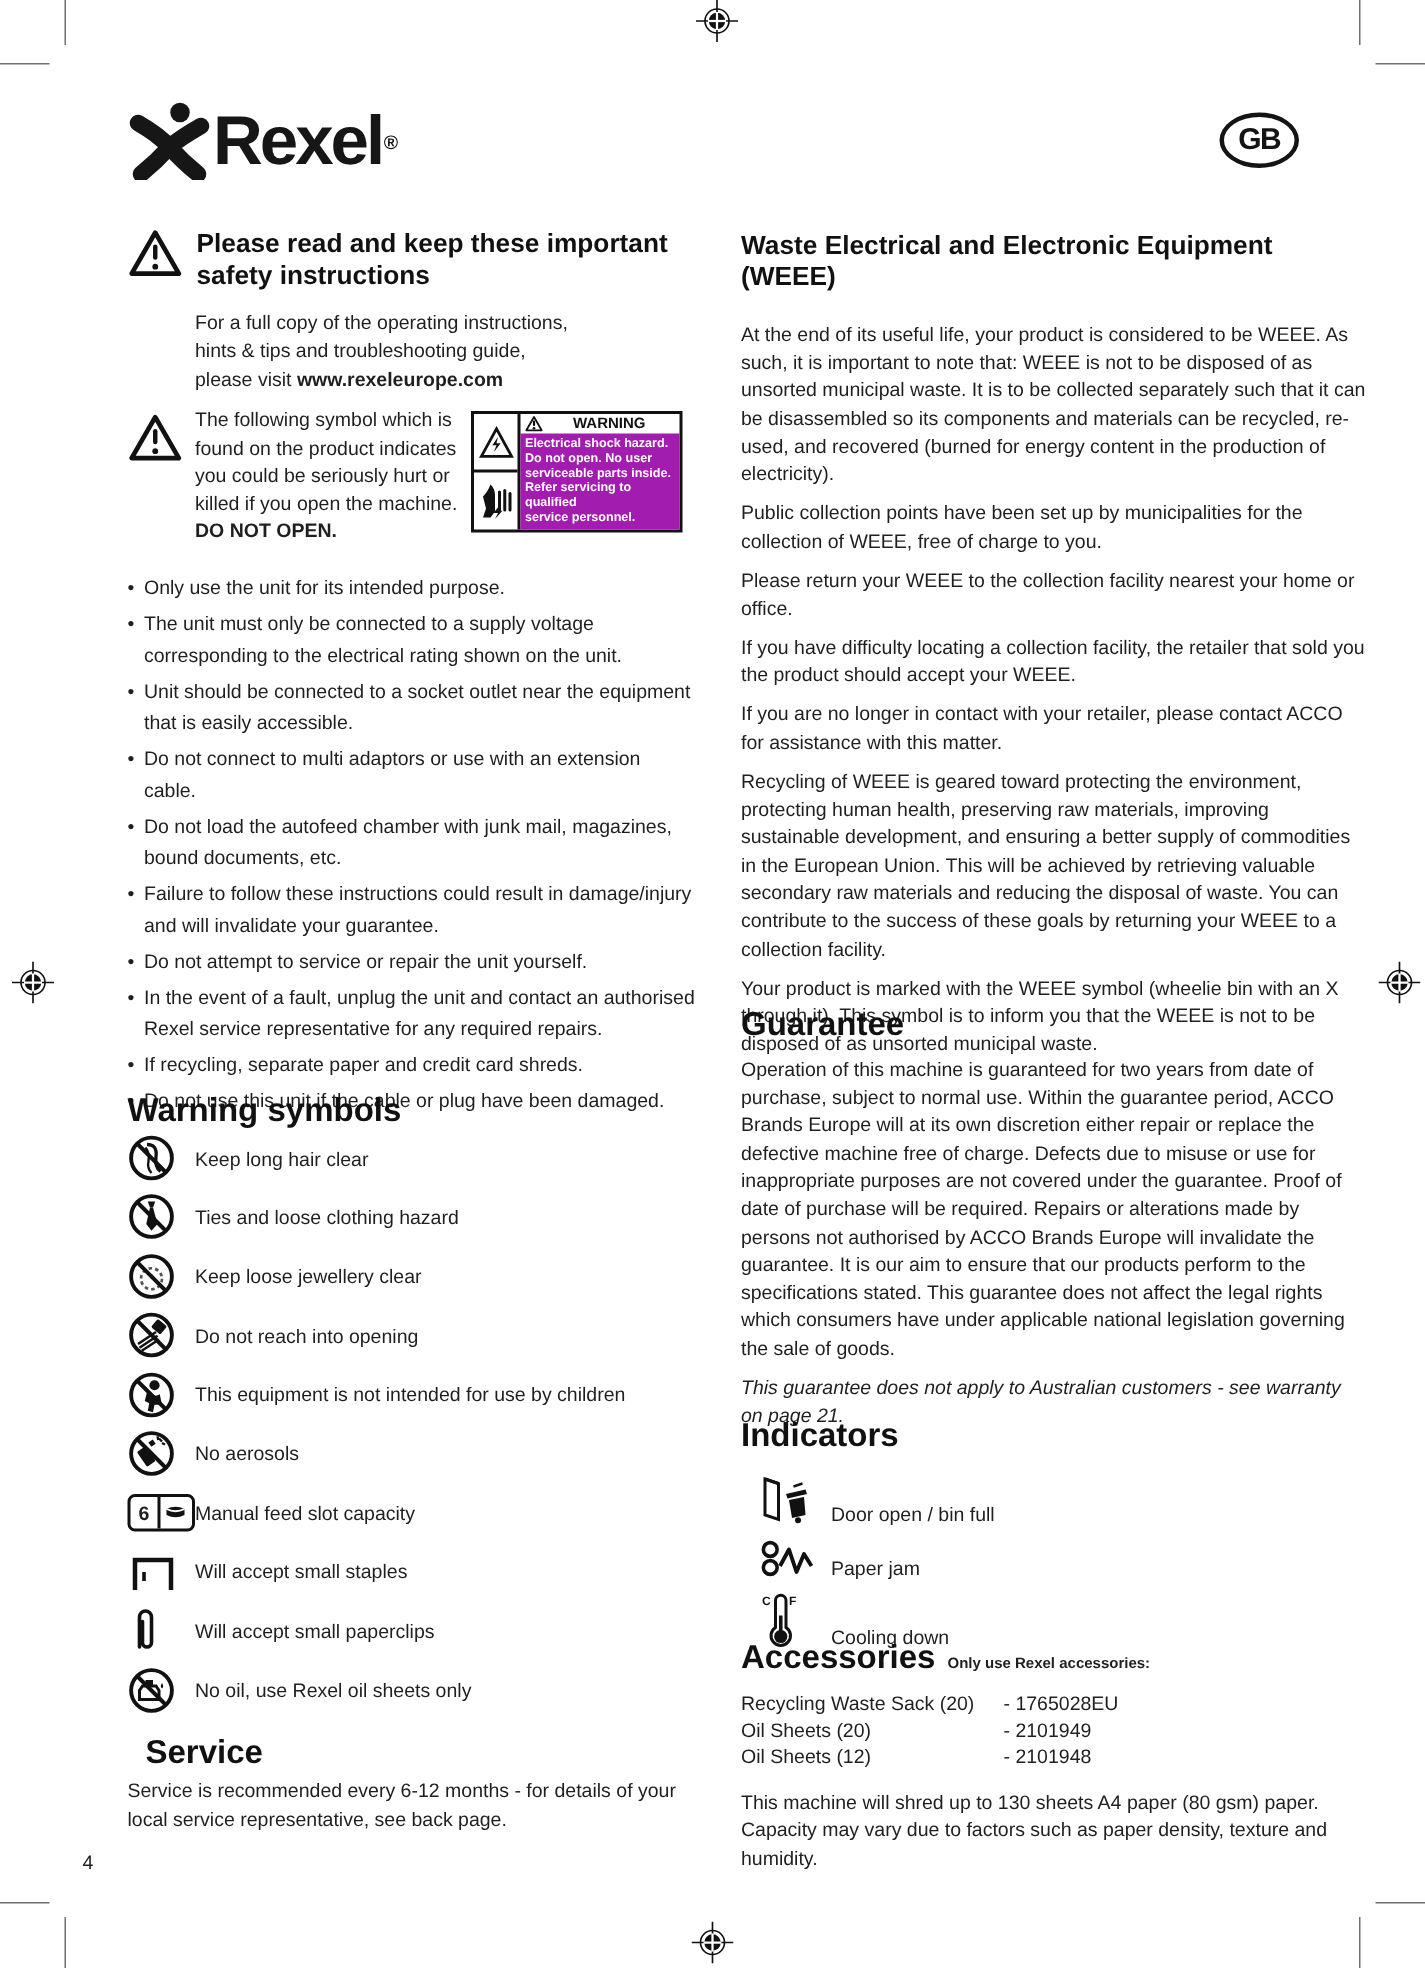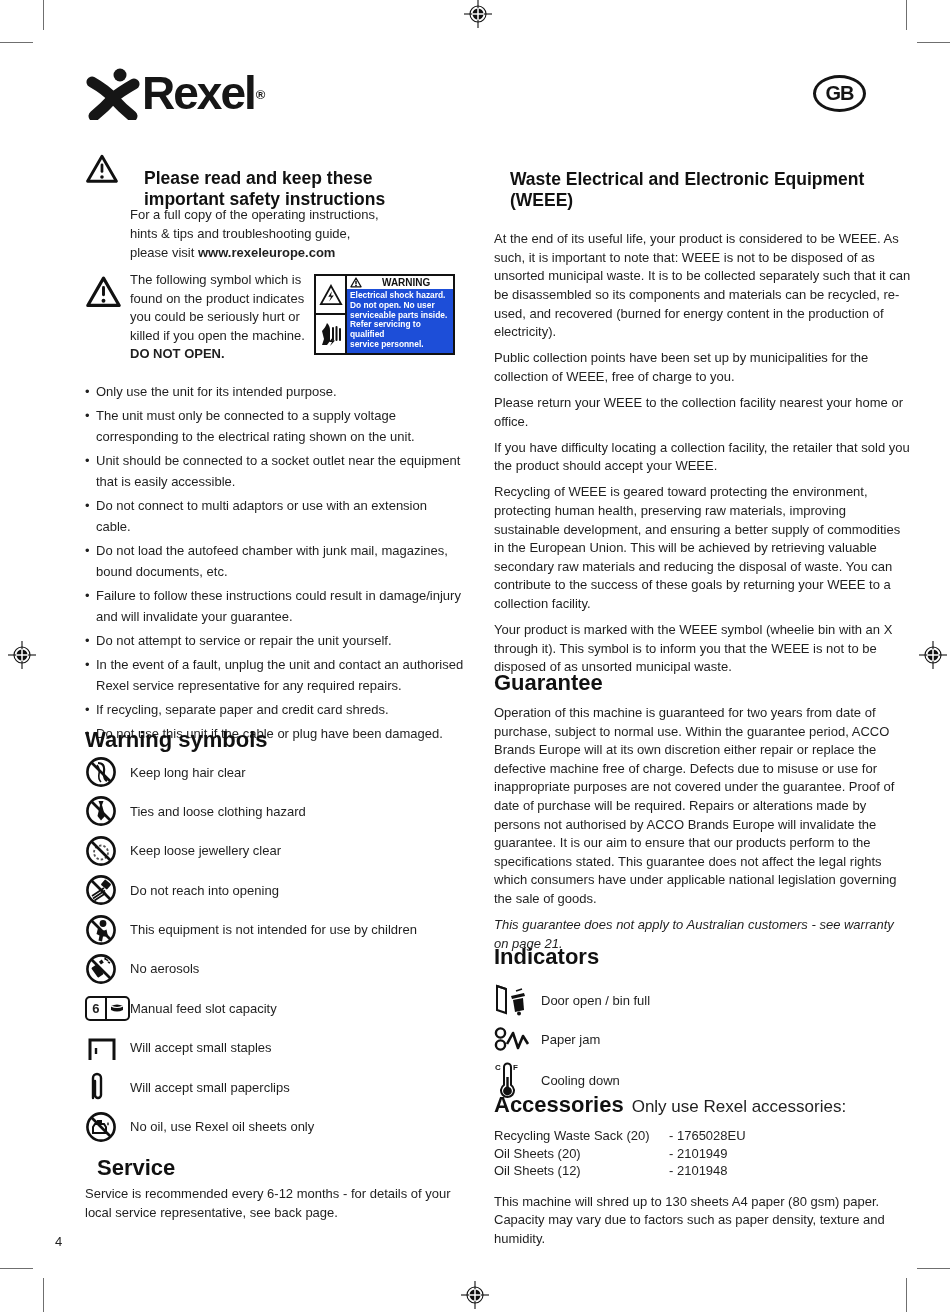--- a/index.html
+++ b/index.html
@@ -17,7 +17,7 @@
             border-radius:50%;display:flex;align-items:center;justify-content:center;
             font-weight:bold;font-size:20px;color:#141414;letter-spacing:-1px;}
   h2{font-size:22px;font-weight:bold;color:#111;margin:0;}
-  h3{font-size:17.5px;font-weight:bold;color:#111;margin:16px;line-height:1.18;}
+  h3{font-size:17.5px;font-weight:bold;color:#111;margin:0;line-height:1.18;}
   p{margin:0 0 7.5px 0;font-size:13px;line-height:18.6px;}
   .b{font-weight:bold;}
   .it{font-style:italic;}

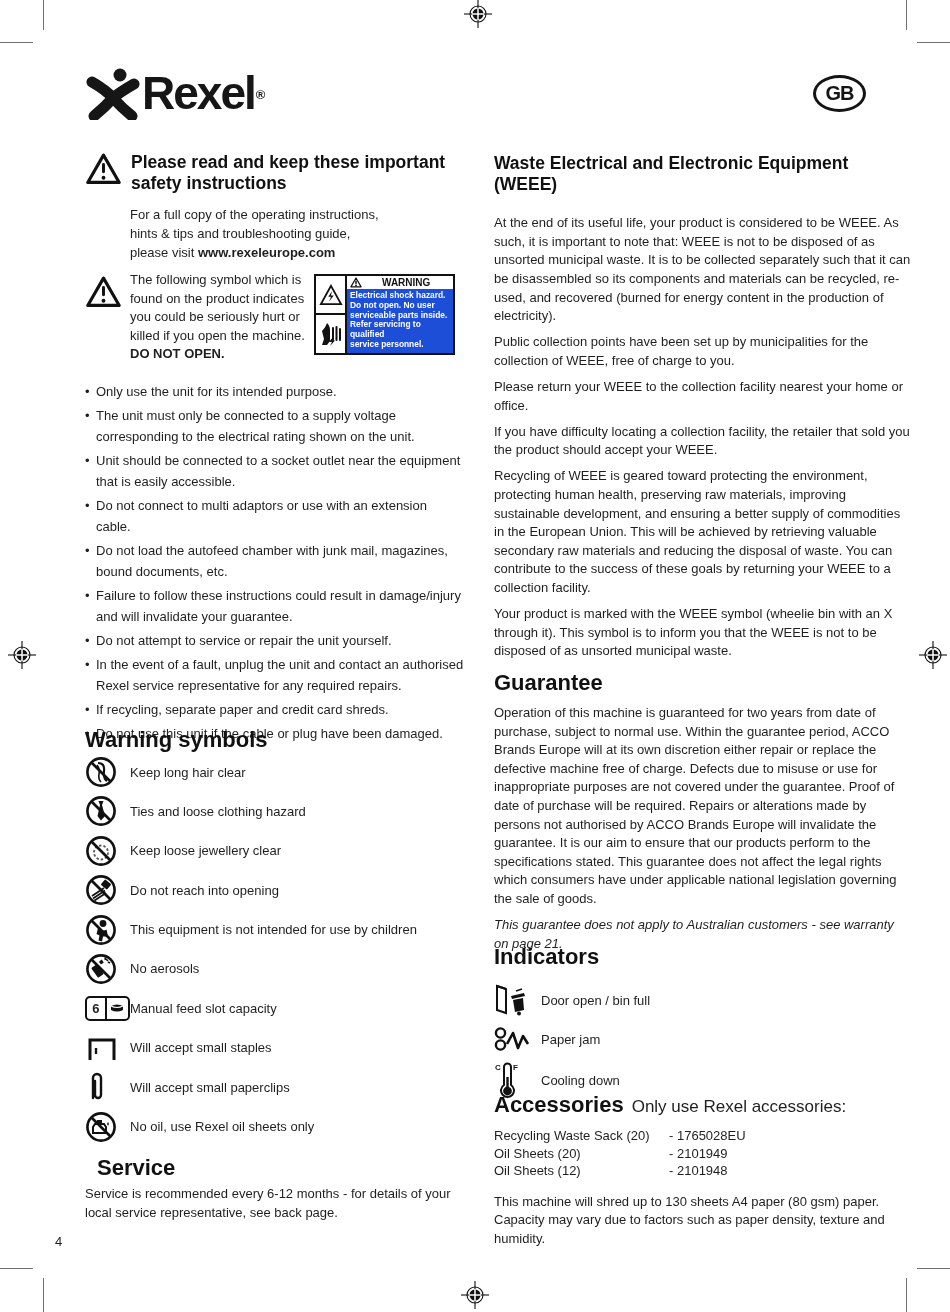--- a/index.html
+++ b/index.html
@@ -35,7 +35,7 @@
   .wlabel-icons .cell:last-child{border-bottom:none;}
   .wlabel-right{display:flex;flex-direction:column;}
   .wlabel-head{display:flex;align-items:center;gap:20px;padding:1px 3px;font-size:10px;font-weight:bold;color:#111;}
-  .wlabel-body{background:#1d4ed8;color:#fff;font-size:8.4px;font-weight:bold;line-height:9.8px;padding:2px 3px 3px 3px;flex:1;}
+  .wlabel-body{background:#a21caf;color:#fff;font-size:8.4px;font-weight:bold;line-height:9.8px;padding:2px 3px 3px 3px;flex:1;}
   
   .bullets{position:absolute;left:85px;top:381px;width:380px;list-style:none;margin:0;padding:0;}
   .bullets li{position:relative;padding-left:11px;font-size:13px;line-height:21px;margin-bottom:3px;}

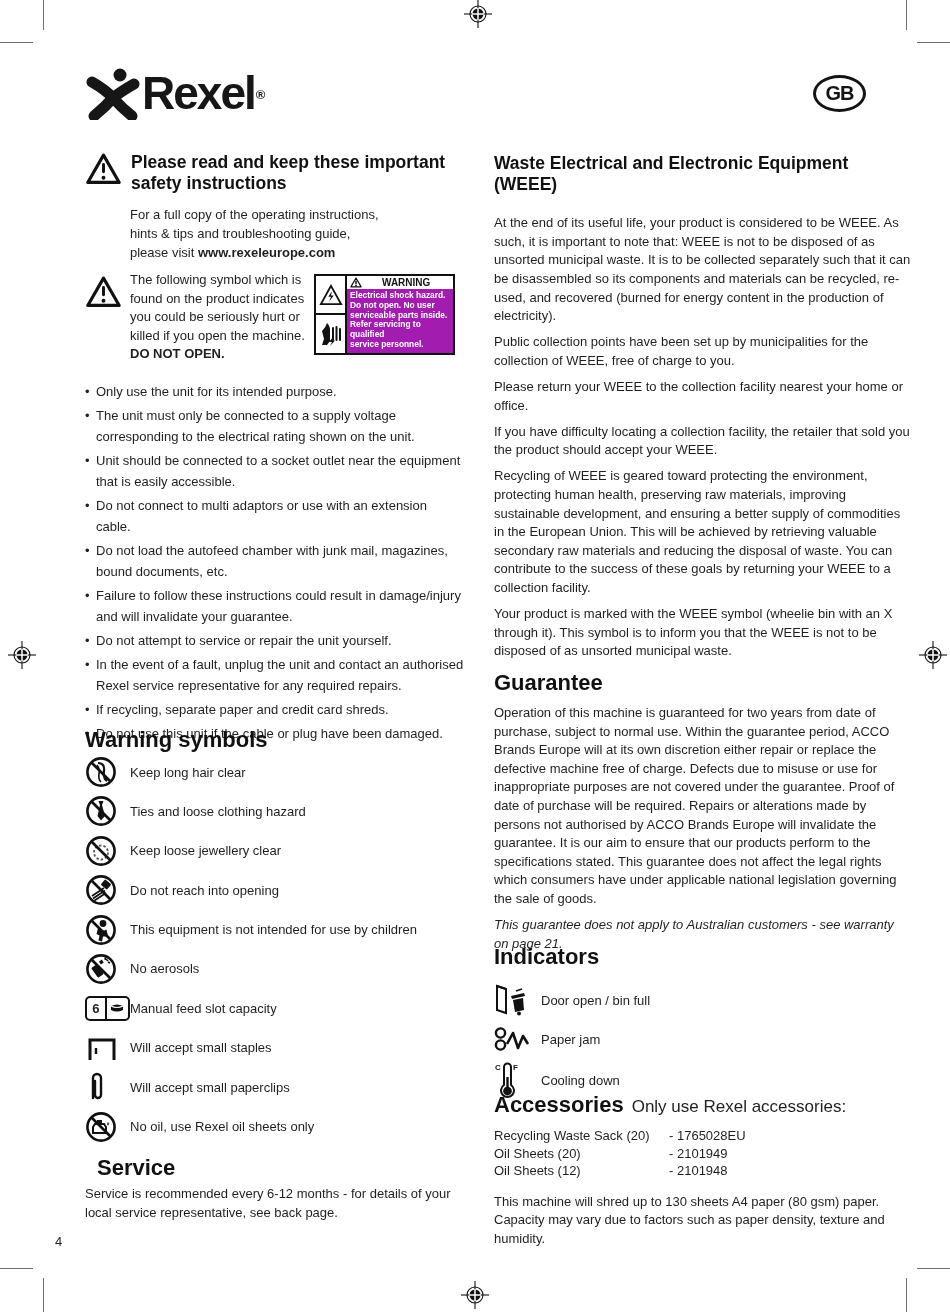--- a/index.html
+++ b/index.html
@@ -338,6 +338,7 @@
     <p>Public collection points have been set up by municipalities for the collection of WEEE, free of charge to you.</p>
     <p>Please return your WEEE to the collection facility nearest your home or office.</p>
     <p>If you have difficulty locating a collection facility, the retailer that sold you the product should accept your WEEE.</p>
+    <p>If you are no longer in contact with your retailer, please contact ACCO for assistance with this matter.</p>
     <p>Recycling of WEEE is geared toward protecting the environment, protecting human health, preserving raw materials, improving sustainable development, and ensuring a better supply of commodities in the European Union. This will be achieved by retrieving valuable secondary raw materials and reducing the disposal of waste. You can contribute to the success of these goals by returning your WEEE to a collection facility.</p>
     <p>Your product is marked with the WEEE symbol (wheelie bin with an X through it). This symbol is to inform you that the WEEE is not to be disposed of as unsorted municipal waste.</p>
   </div>

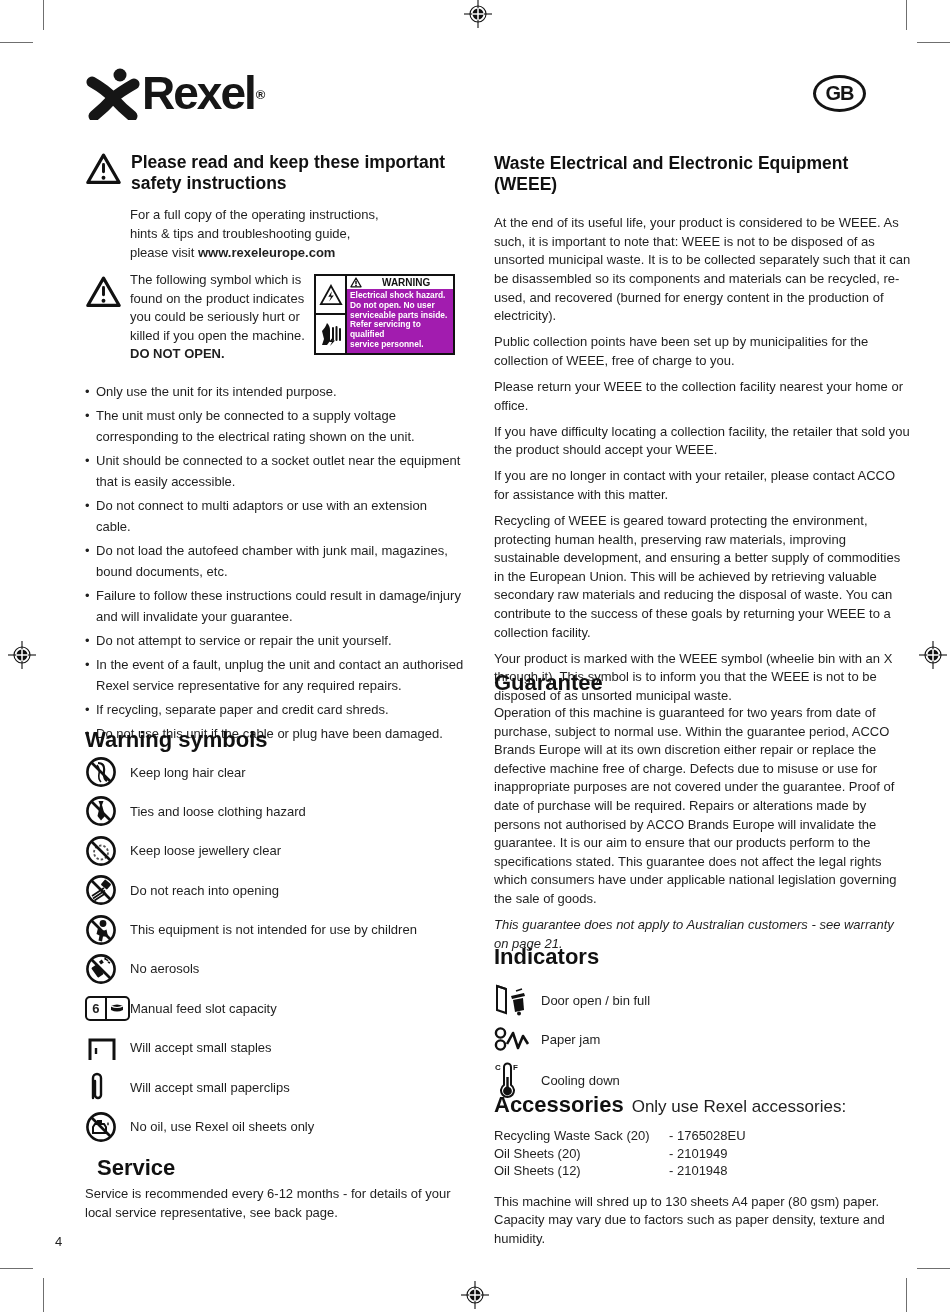--- a/index.html
+++ b/index.html
@@ -59,7 +59,7 @@
   .guarantee{position:absolute;left:494px;top:670px;width:417px;}
   .guarantee h2{margin-bottom:8px;}
   .indicators{position:absolute;left:494px;top:944px;width:417px;}
-  .ind-row{display:flex;align-items:center;margin-top:8px;}
+  .ind-row{display:flex;align-items:flex-end;margin-top:8px;margin-left:13px;}
   .ind-ic{width:47px;flex:0 0 47px;display:flex;align-items:center;}
   .ind-label{font-size:13px;}
   .accessories{position:absolute;left:494px;top:1092px;width:417px;}

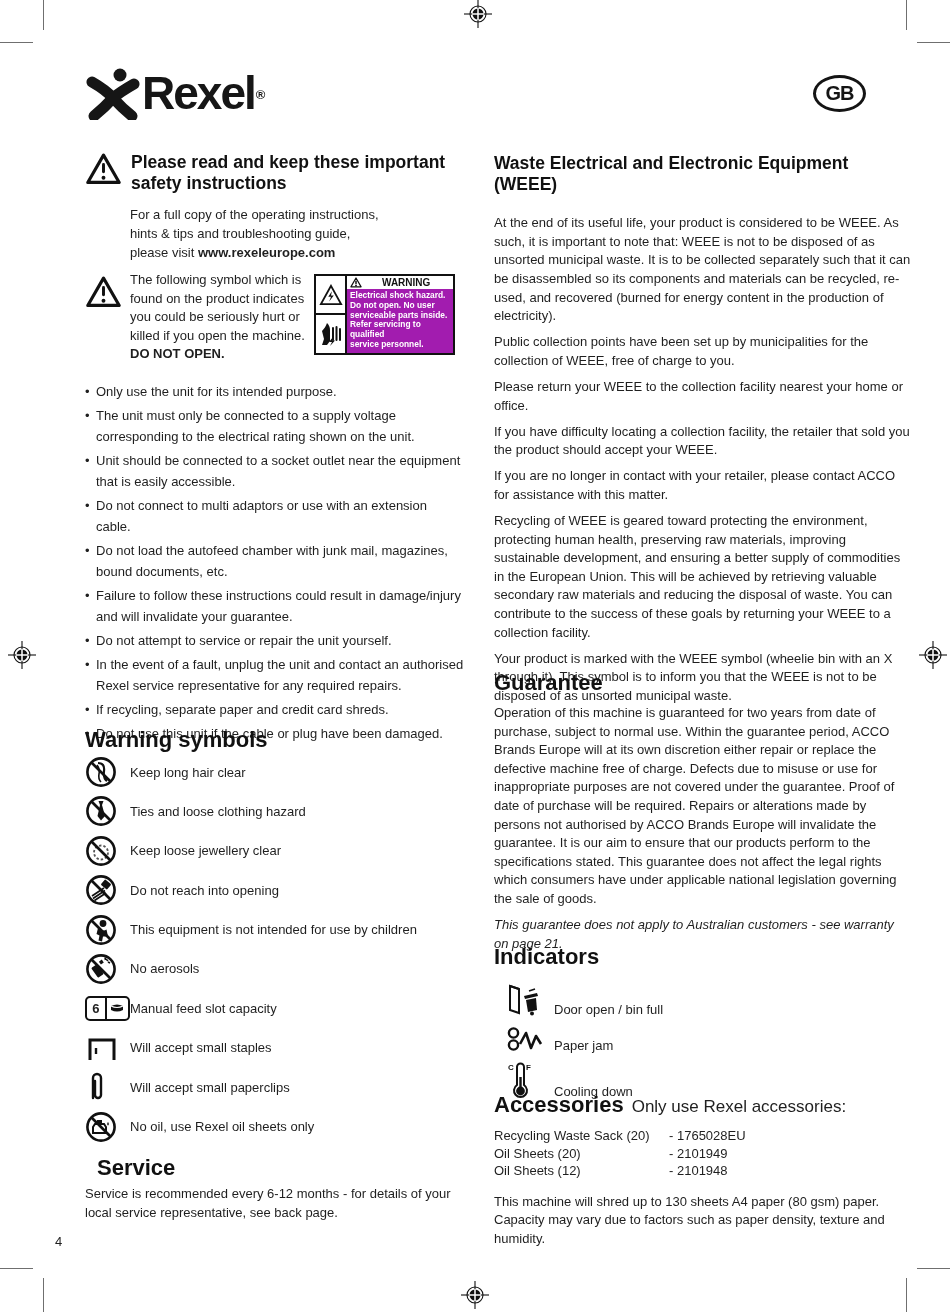--- a/index.html
+++ b/index.html
@@ -64,7 +64,7 @@
   .ind-label{font-size:13px;}
   .accessories{position:absolute;left:494px;top:1092px;width:417px;}
   .acc-head{display:flex;align-items:baseline;gap:8px;margin-bottom:9px;}
-  .acc-sub{font-size:17px;font-weight:normal;}
+  .acc-sub{font-size:10px;font-weight:bold;}
   .acc-row{display:flex;font-size:13px;line-height:17.6px;}
   .acc-name{width:175px;flex:0 0 175px;}
   .acc-note{margin-top:13px;}

